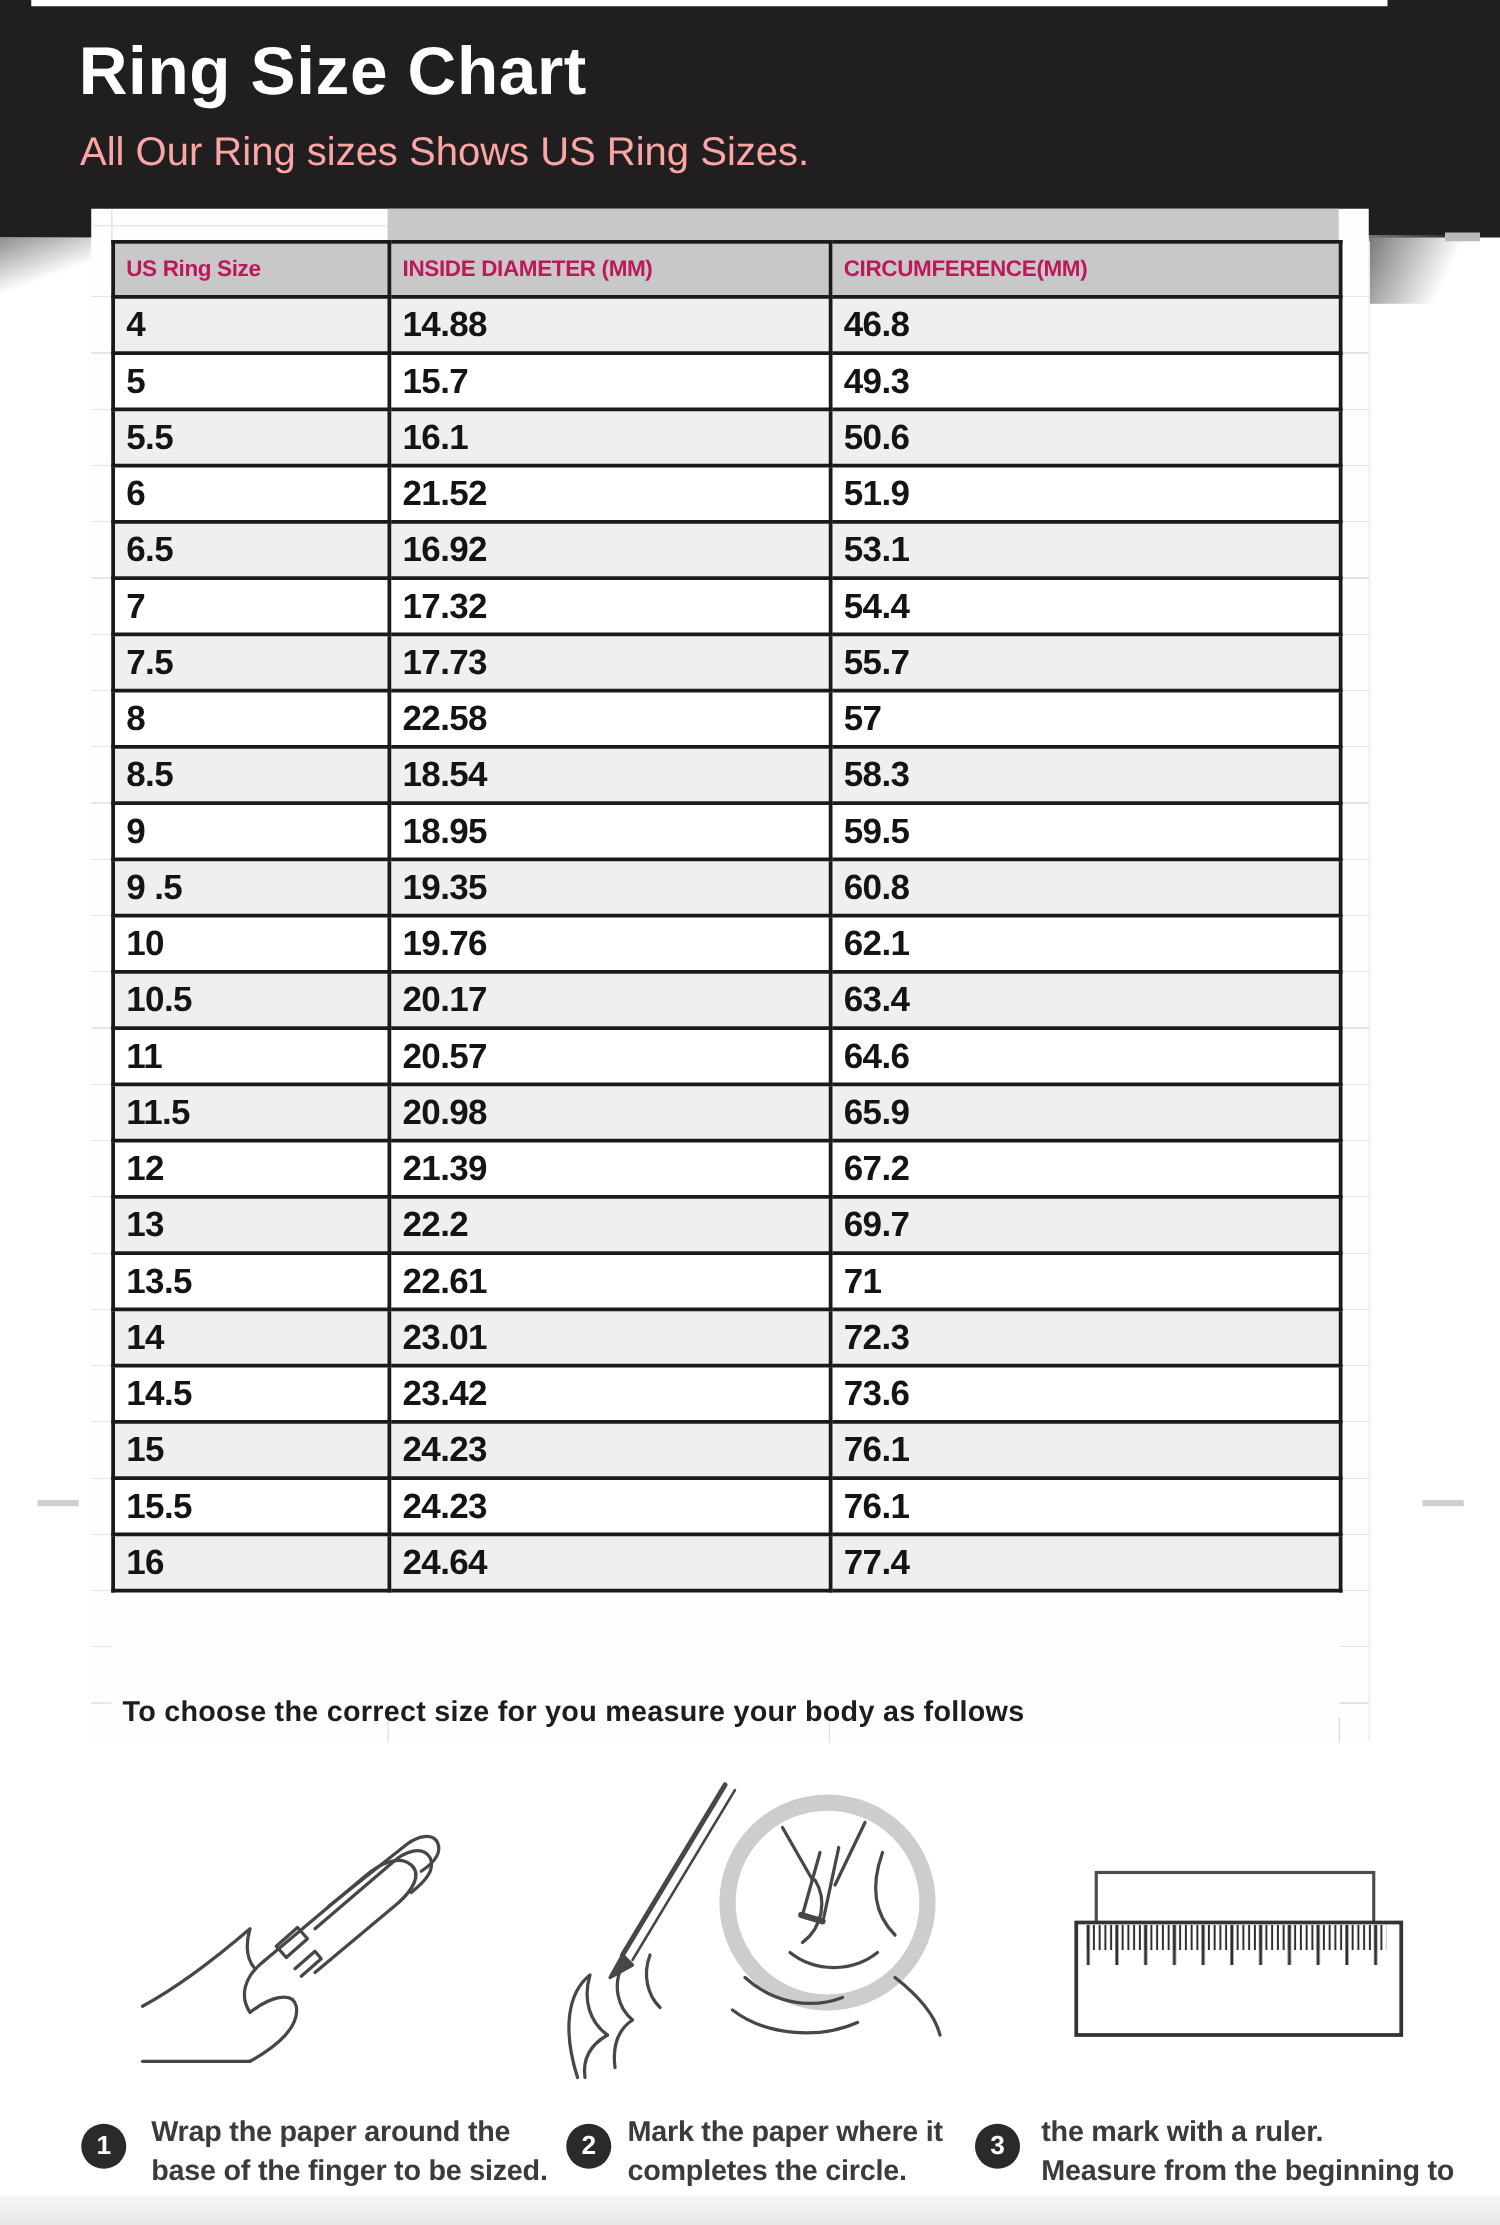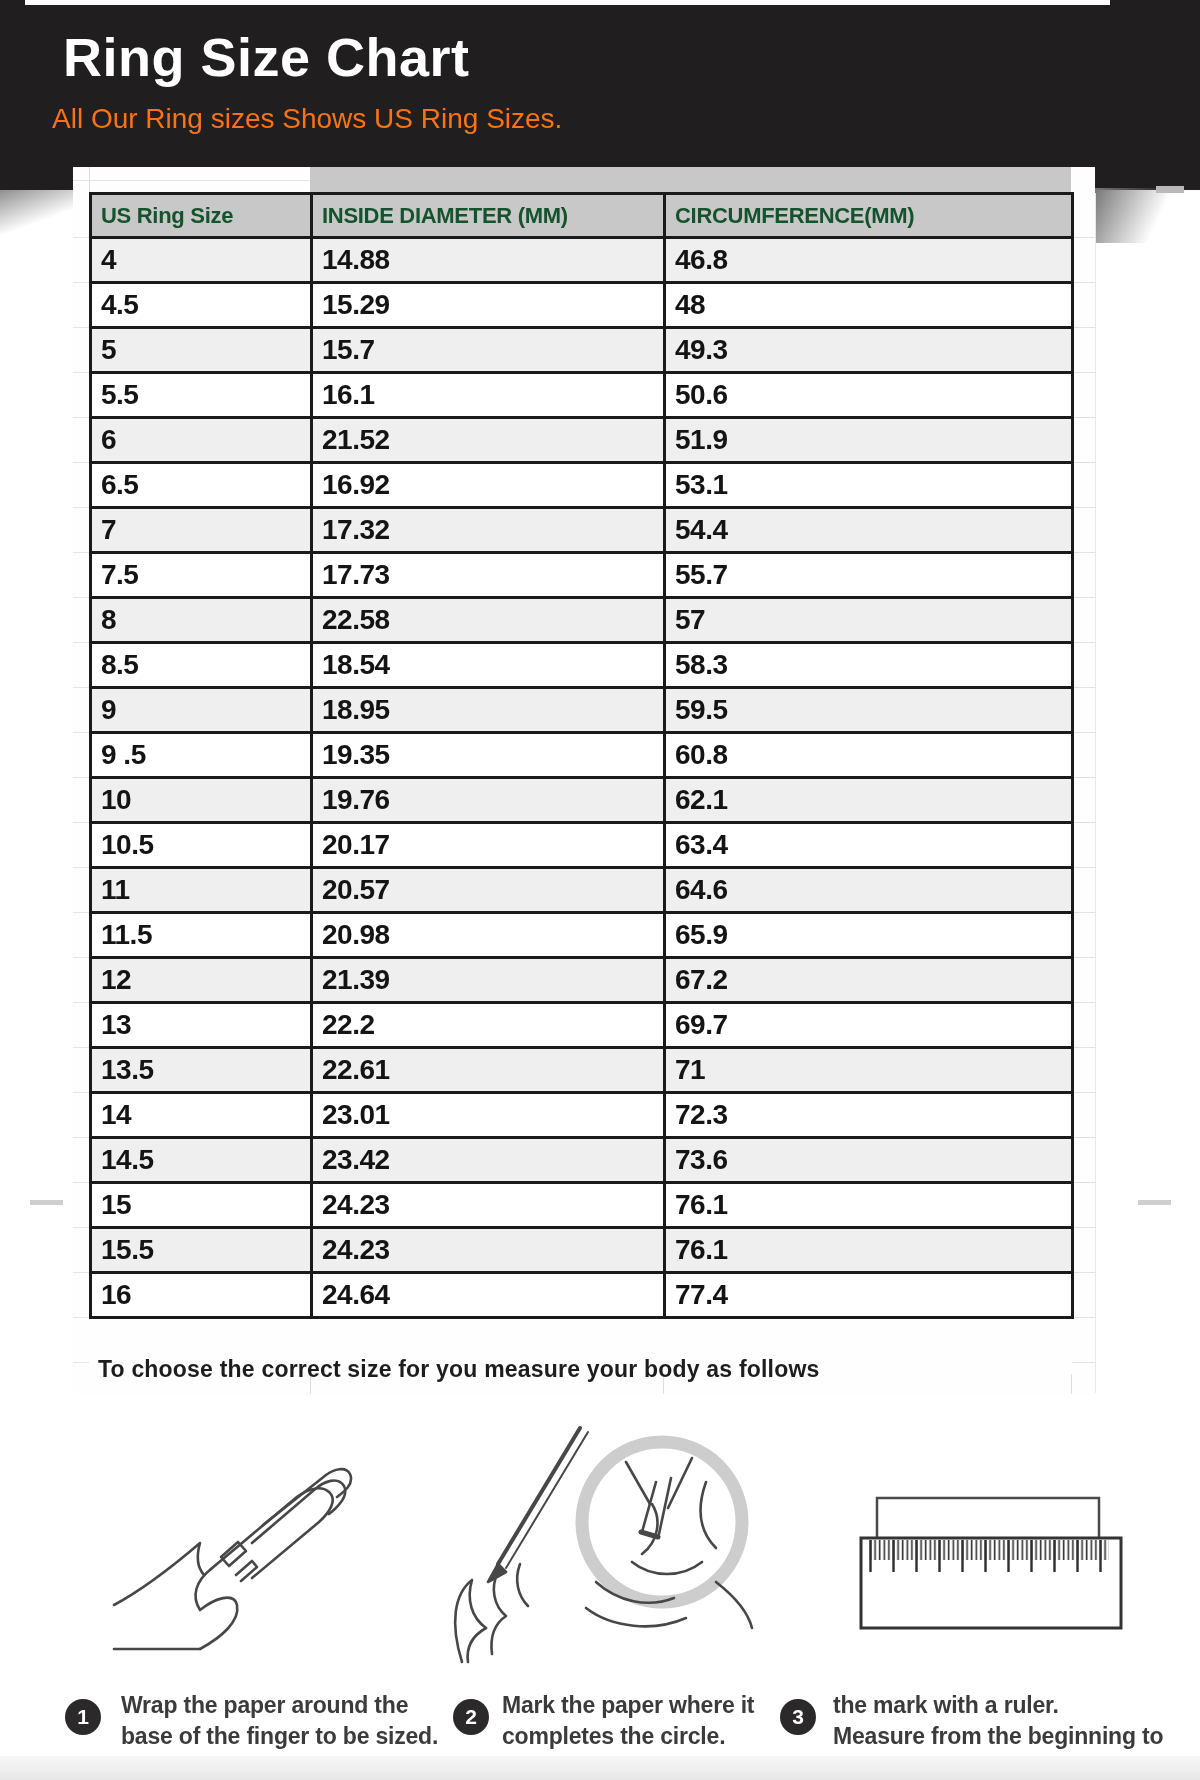--- a/index.html
+++ b/index.html
@@ -9,7 +9,7 @@
   .banner{position:absolute;left:0;top:0;width:1200px;height:190px;background:#211e1f;text-align:center;}
   .topline{position:absolute;left:25px;top:0;width:1085px;height:5px;background:#ffffff;}
   .title{position:absolute;left:63px;top:26px;margin:0;color:#ffffff;font-size:54px;font-weight:bold;letter-spacing:0.5px;}
-  .subtitle{position:absolute;left:52px;top:103px;color:#f97316;font-size:28px;}
+  .subtitle{position:absolute;left:64px;top:103px;color:#fca5a5;font-size:32px;}
   .shadowL{position:absolute;left:0;top:190px;width:73px;height:48px;background:linear-gradient(160deg,#8f8f8f,rgba(255,255,255,0) 62%);}
   .shadowR{position:absolute;left:1095px;top:188px;width:105px;height:55px;background:linear-gradient(115deg,#777777,rgba(255,255,255,0) 60%);}
   .graytab{position:absolute;left:1156px;top:186px;width:28px;height:7px;background:#b9b9b9;}

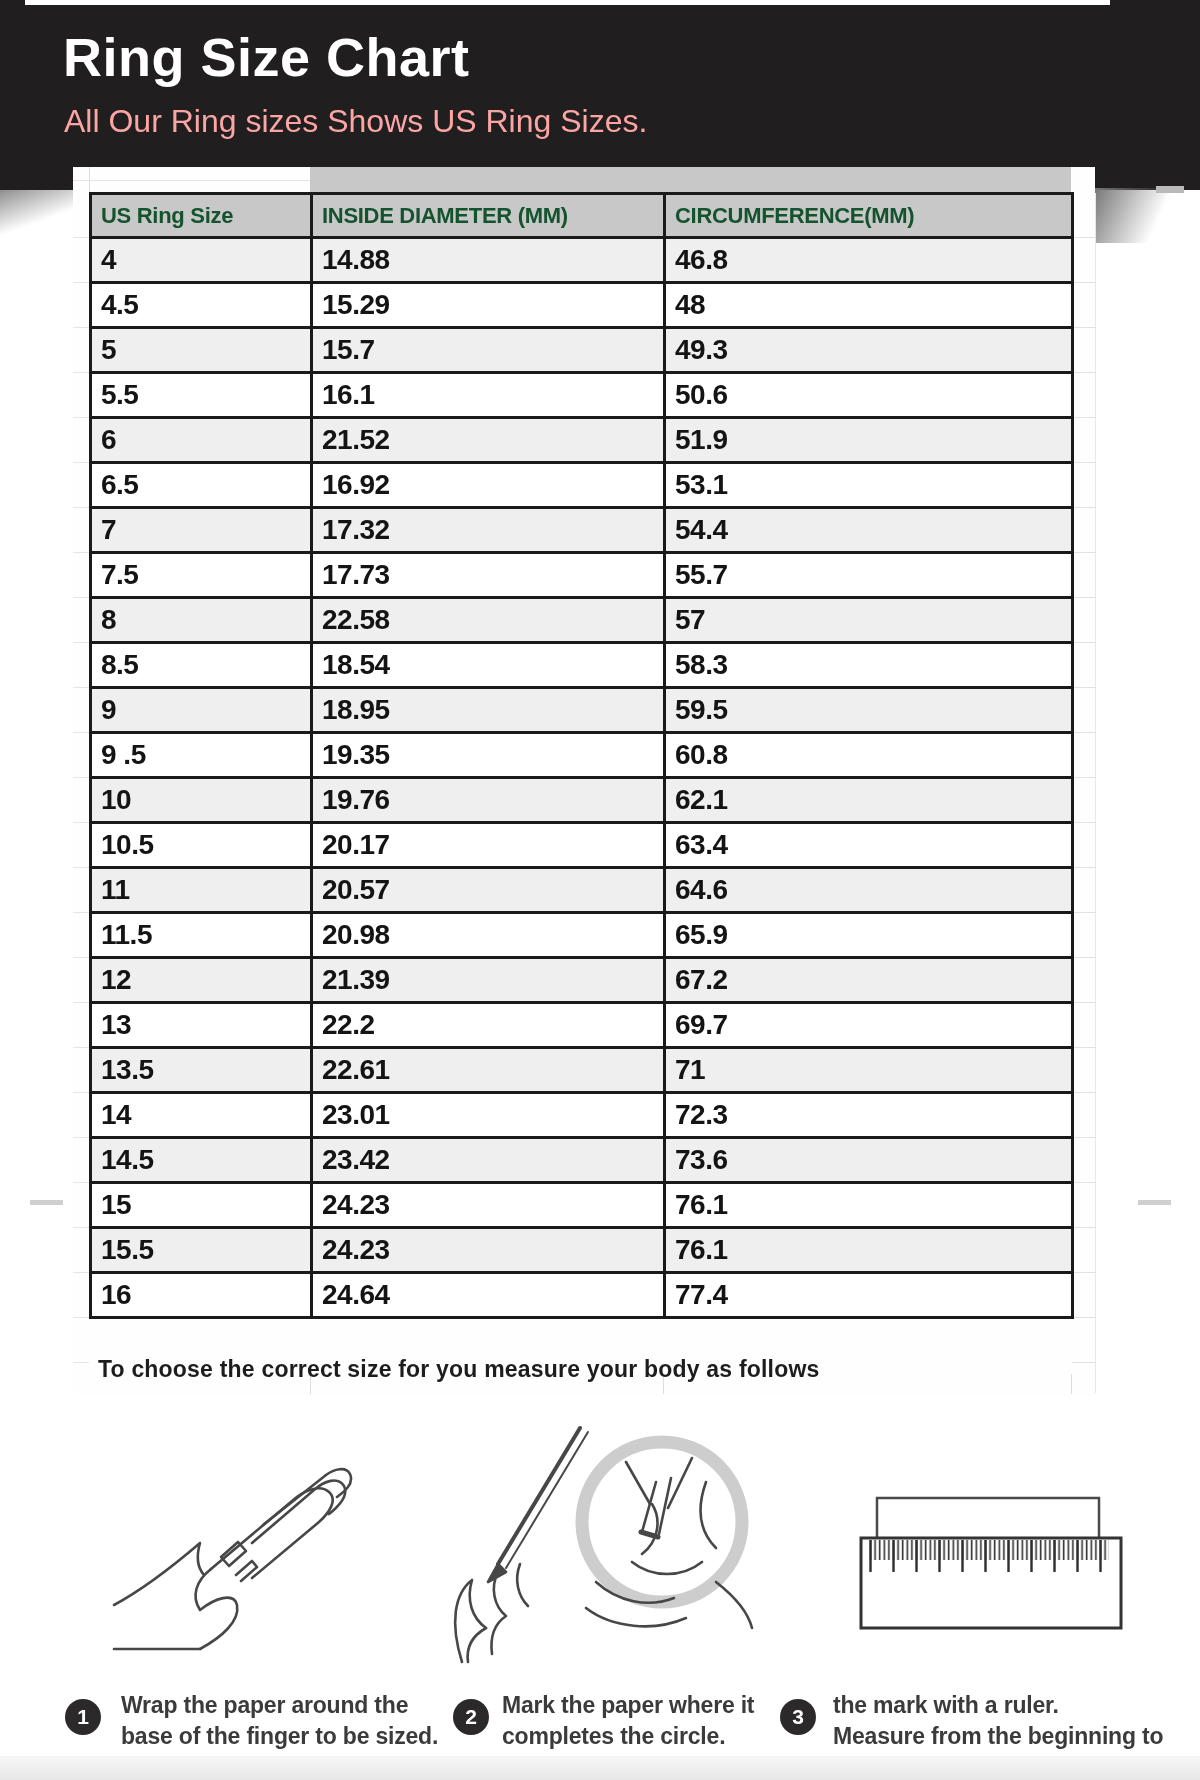--- a/index.html
+++ b/index.html
@@ -30,7 +30,7 @@
   
   table.rst{position:absolute;left:89px;top:192px;width:982px;border-collapse:collapse;table-layout:fixed;}
   .rst th,.rst td{border:3px solid #1a1a1a;text-align:left;overflow:hidden;white-space:nowrap;}
-  .rst th{background:#c8c8c8;height:41px;padding:0 0 0 9px;font-size:22px;font-weight:bold;color:#14532d;letter-spacing:-0.3px;}
+  .rst th{background:#c8c8c8;height:41px;padding:0 0 0 9px;font-size:18px;font-weight:bold;color:#be185d;letter-spacing:-0.3px;}
   .rst td{height:42px;padding:0 0 0 9px;font-size:28px;font-weight:bold;color:#141414;letter-spacing:-0.5px;background:#ffffff;}
   .rst tbody tr:nth-child(odd) td{background:#efefef;}
 

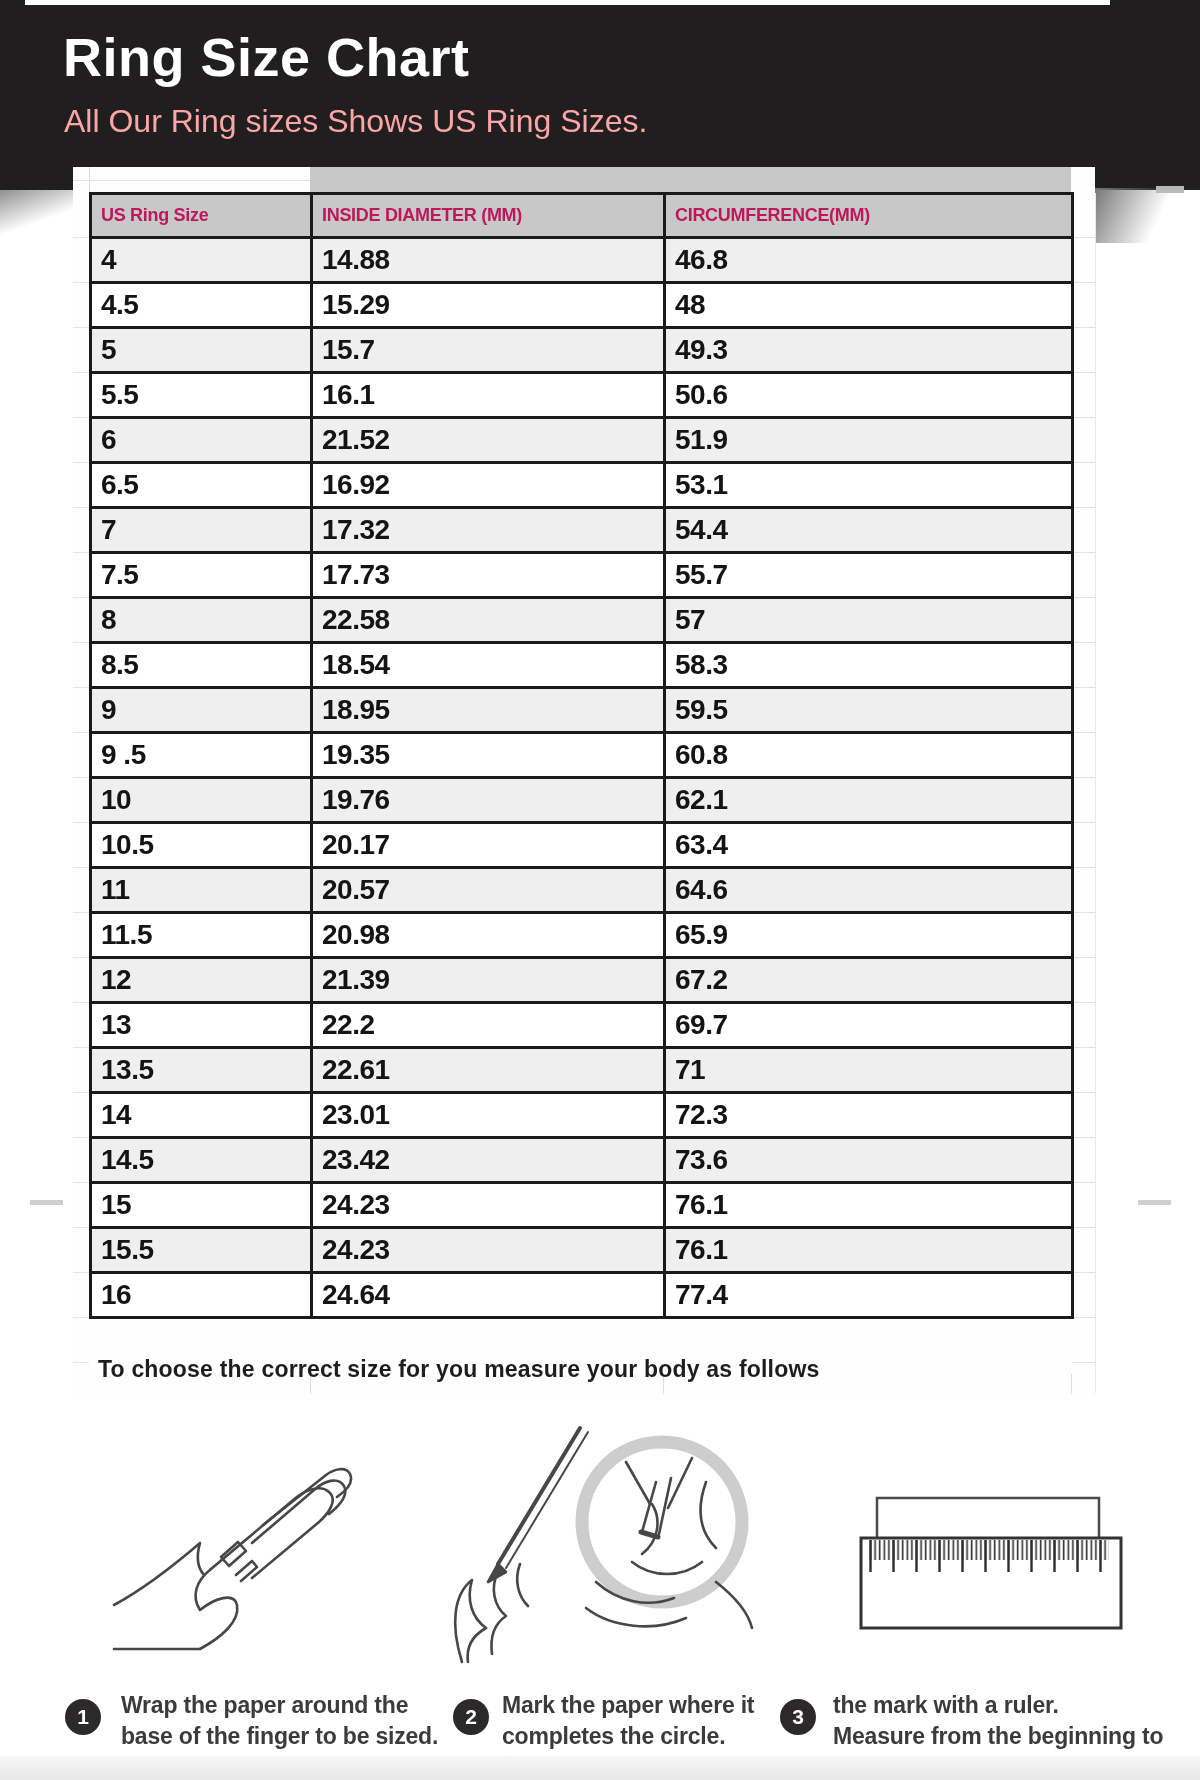--- a/index.html
+++ b/index.html
@@ -89,11 +89,6 @@
           <td>46.8</td>
         </tr>
 
-        <tr>
-          <td>4.5</td>
-          <td>15.29</td>
-          <td>48</td>
-        </tr>
 
         <tr>
           <td>5</td>

